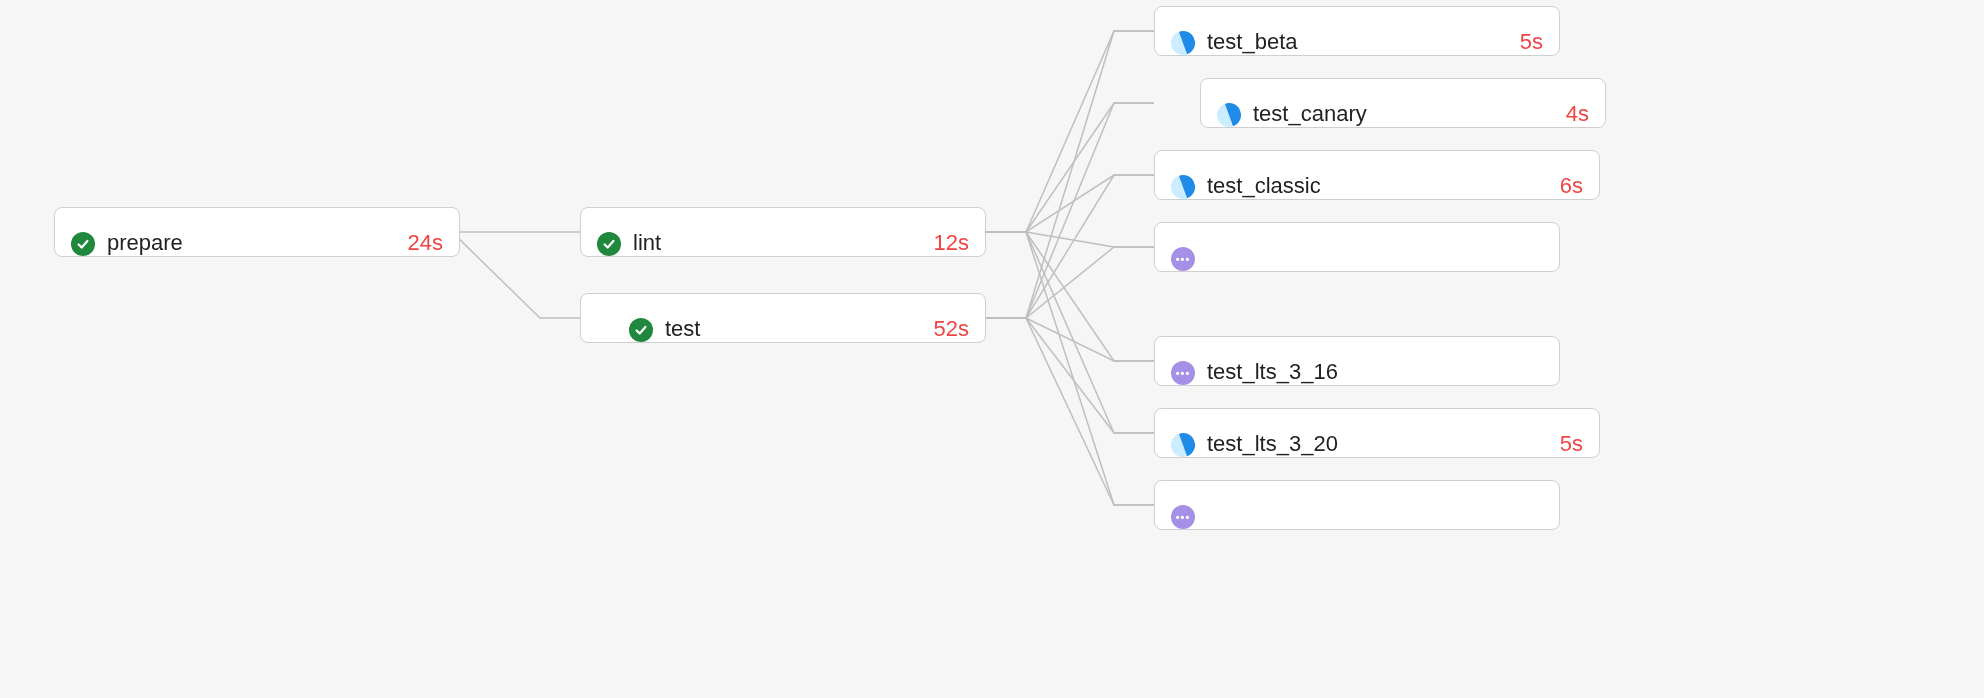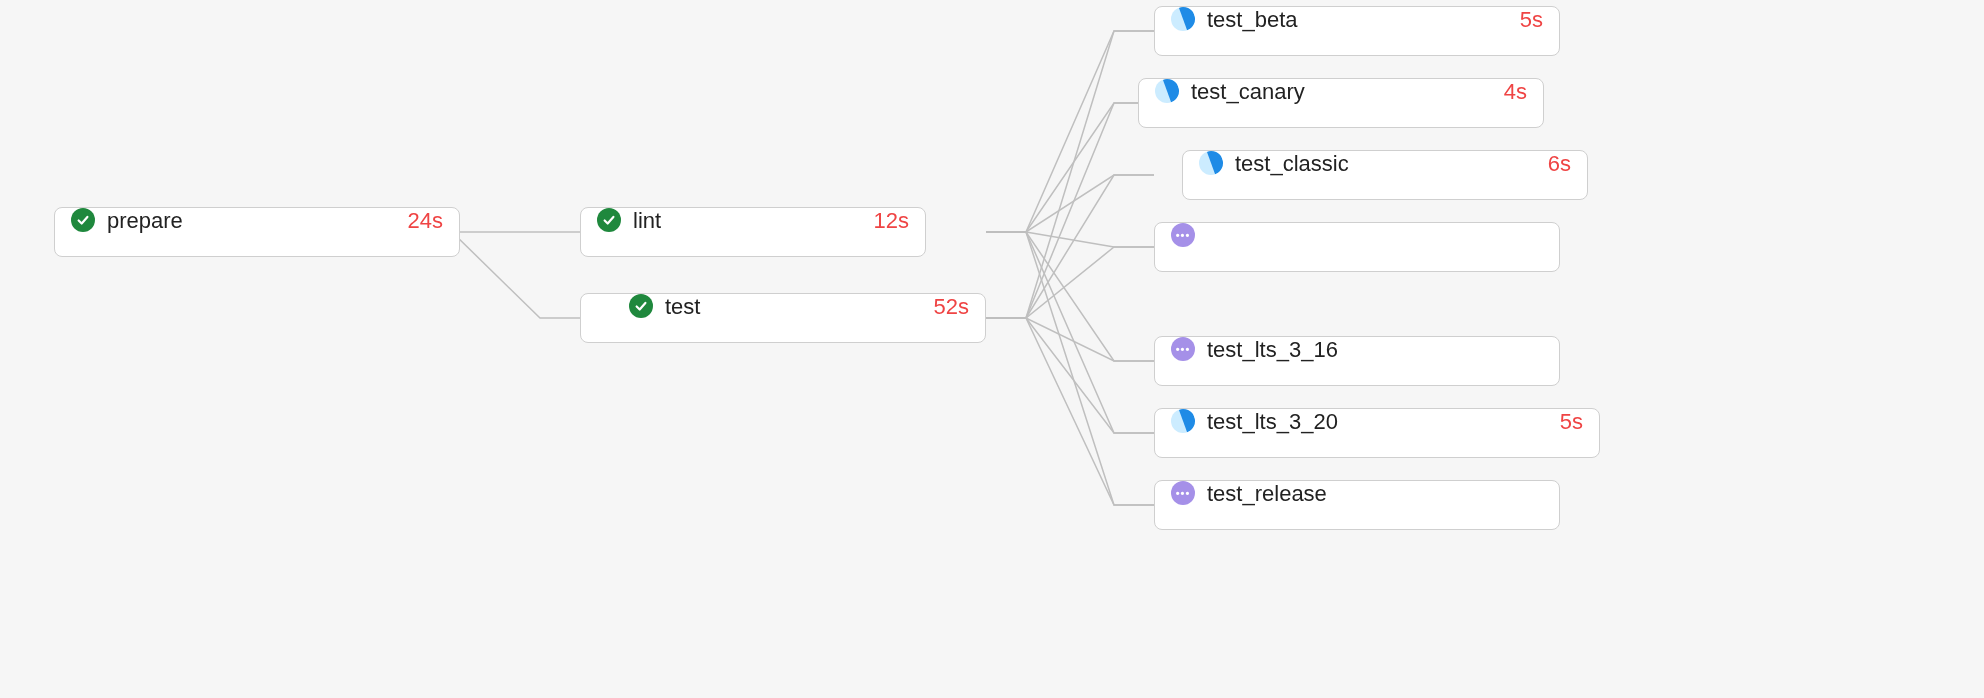--- a/index.html
+++ b/index.html
@@ -19,7 +19,7 @@
     border: 1px solid #cfcfcf;
     border-radius: 8px;
     display: flex;
-    align-items: flex-start;
+    align-items: flex-end;
     padding: 0 16px;
     box-sizing: border-box;
     font-size: 22px;

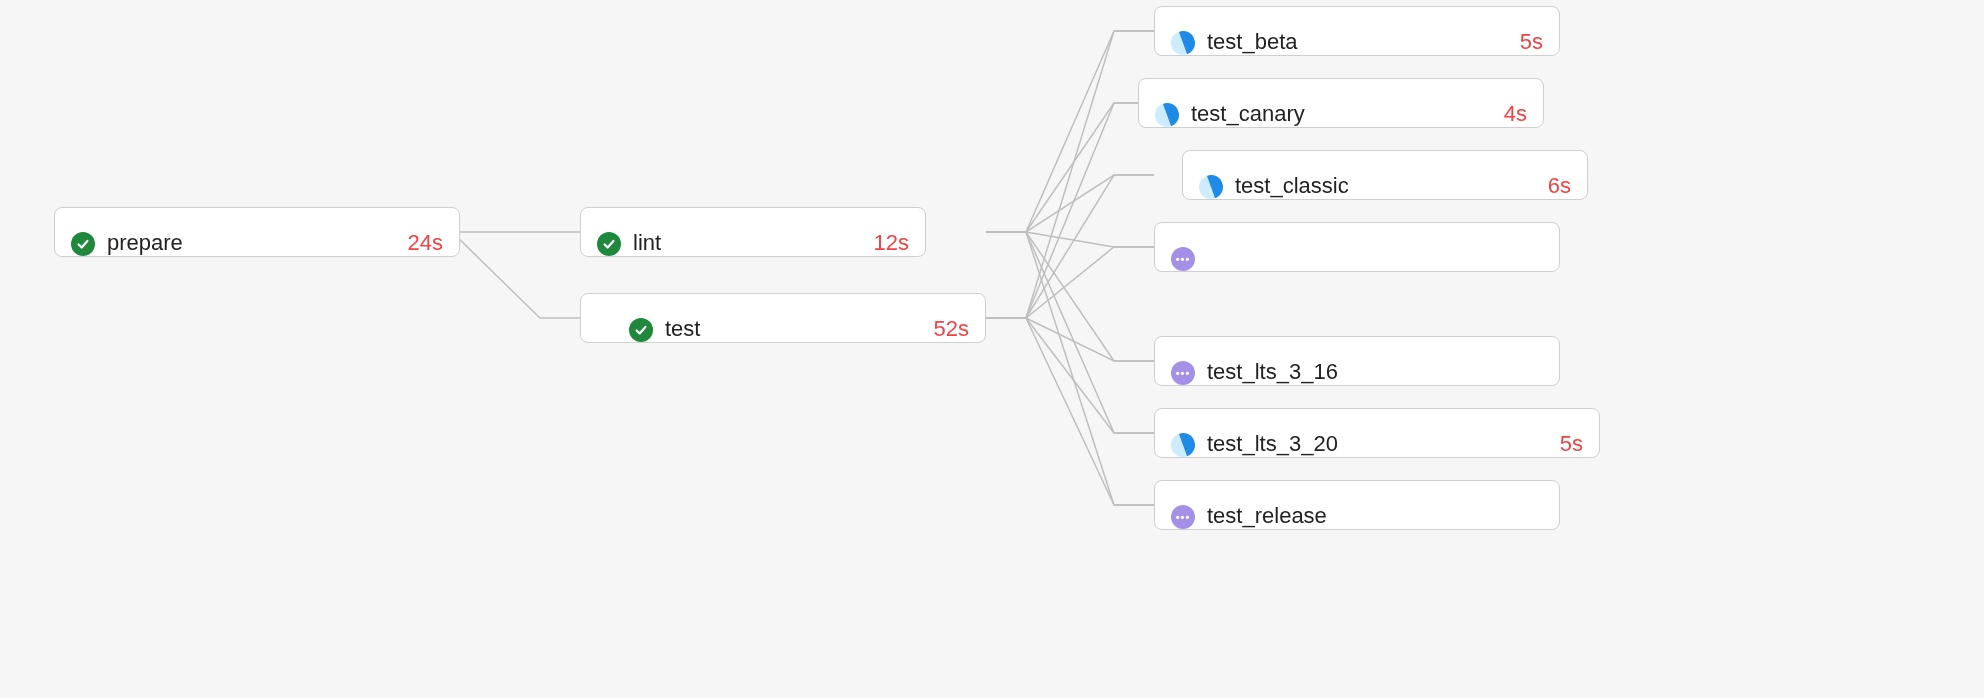--- a/index.html
+++ b/index.html
@@ -138,7 +138,7 @@
     <span class="label">test_beta</span>
     <span class="duration">5s</span>
   </div>
-<div class="card" style="left: 1138px; top: 78px; width: 406px;">
+<div class="card" style="left: 1200px; top: 78px; width: 406px;">
     <span class="icon icon-running"></span>
     <span class="label">test_canary</span>
     <span class="duration">4s</span>

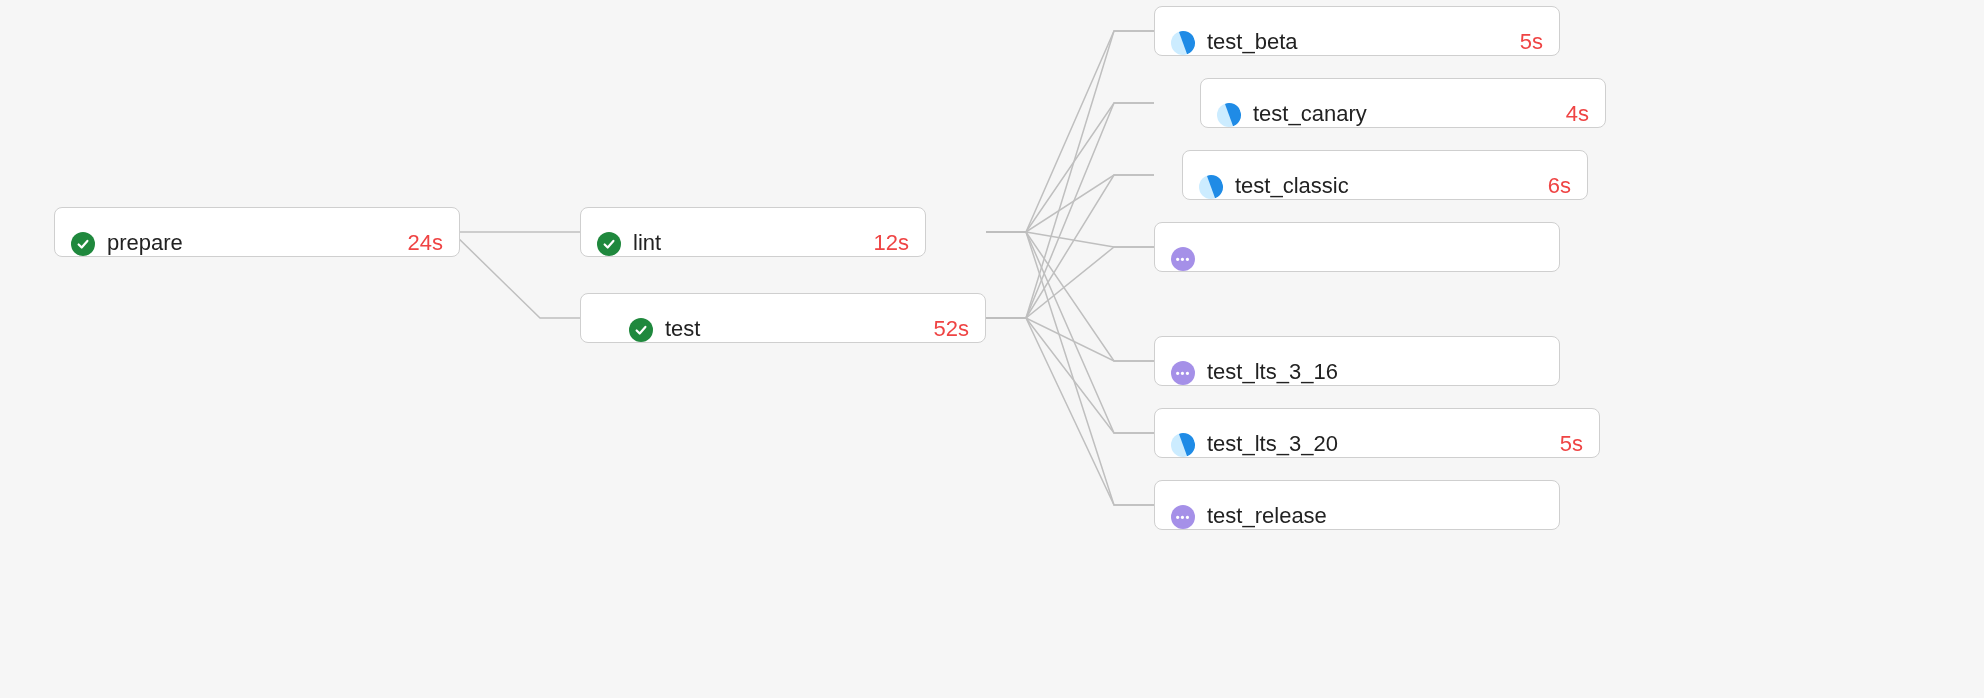--- a/index.html
+++ b/index.html
@@ -143,7 +143,7 @@
     <span class="label">test_canary</span>
     <span class="duration">4s</span>
   </div>
-<div class="card" style="left: 1154px; top: 150px; width: 406px; margin-left: 28px;">
+<div class="card" style="left: 1154px; top: 150px; width: 446px;">
     <span class="icon icon-running"></span>
     <span class="label">test_classic</span>
     <span class="duration">6s</span>

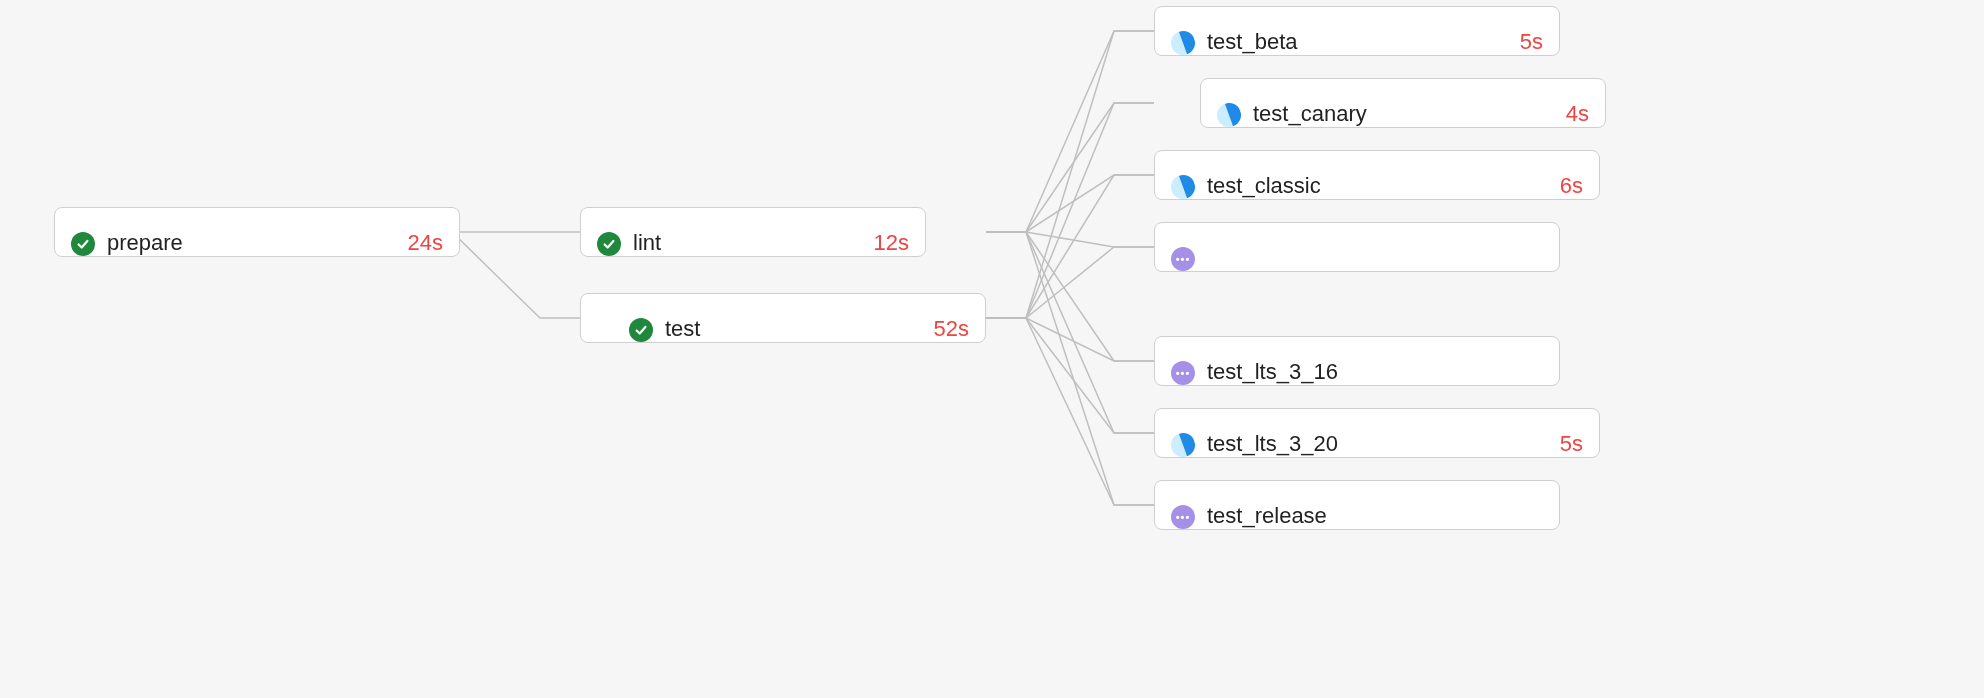--- a/index.html
+++ b/index.html
@@ -115,7 +115,7 @@
     <span class="label">prepare</span>
     <span class="duration">24s</span>
   </div>
-<div class="card" style="left: 580px; top: 207px; width: 346px;">
+<div class="card" style="left: 580px; top: 207px; width: 406px;">
     <span class="icon icon-success">
       <svg viewBox="0 0 16 16" fill="none" stroke="white" stroke-width="2.5" stroke-linecap="round" stroke-linejoin="round">
         <polyline points="3,8.5 6.5,12 13,4.5"></polyline>

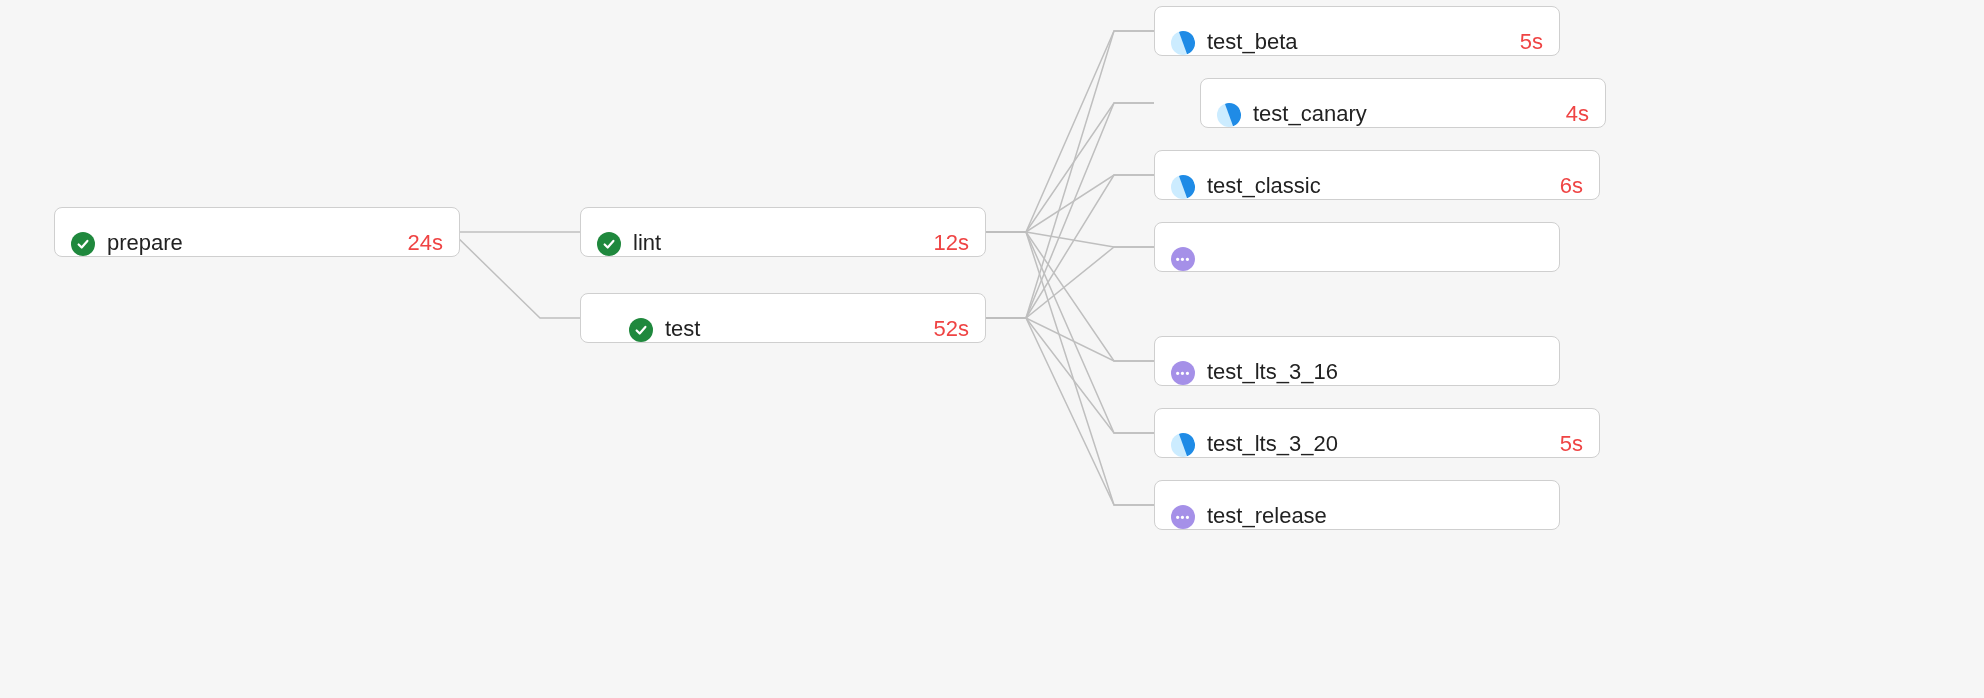--- a/index.html
+++ b/index.html
@@ -162,7 +162,6 @@
   </div>
 <div class="card" style="left: 1154px; top: 480px; width: 406px;">
     <span class="icon icon-waiting">•••</span>
-    <span class="label">test_release</span>
   </div>
 
 </body></html>

